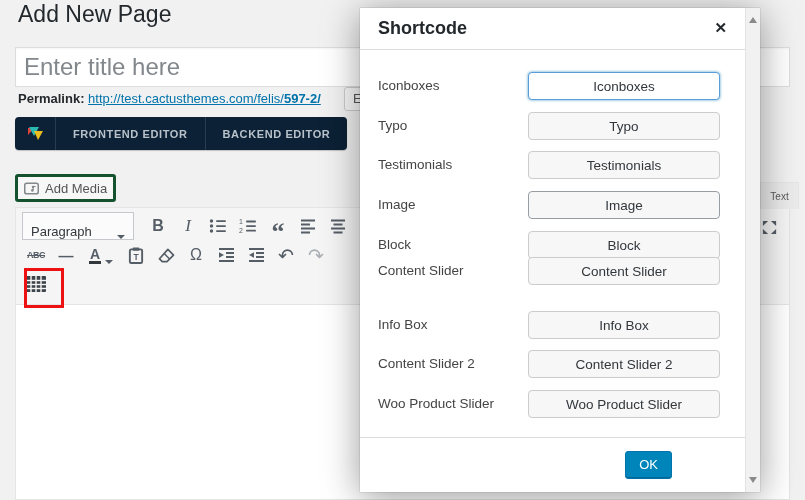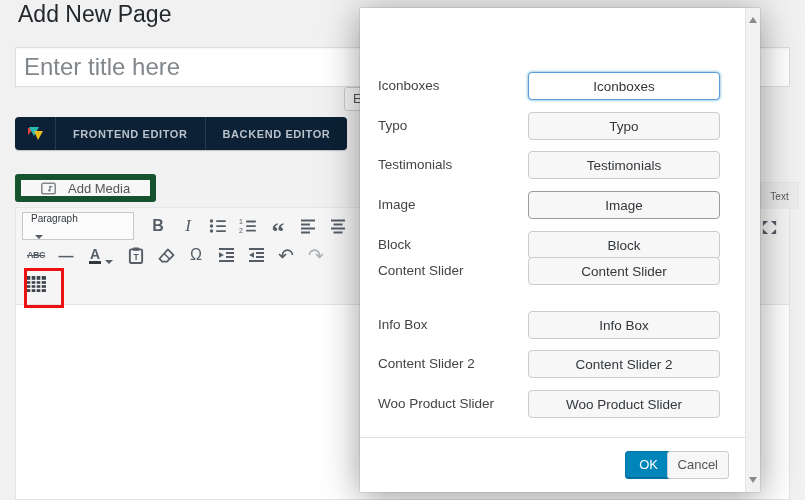--- a/index.html
+++ b/index.html
@@ -253,6 +253,10 @@
   </div>
 
   <div class="modal">
+    <div class="modal-header">
+      <span class="modal-title">Shortcode</span>
+      <span class="modal-close">✕</span>
+    </div>
 
     <div class="m-row" style="top:64px">
       <span class="m-label">Iconboxes</span>

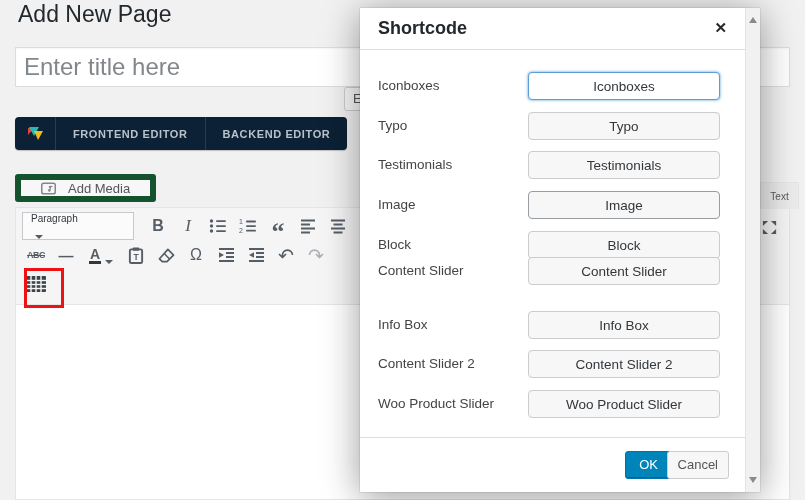--- a/index.html
+++ b/index.html
@@ -88,6 +88,10 @@
 
   <input class="title-input" type="text" placeholder="Enter title here" style="">
 
+  <div class="permalink-row">
+    <span class="permalink-label">Permalink:</span>
+    <a class="permalink-link"><span>http://test.cactusthemes.com/felis/</span><span class="permalink-slug">597-2/</span></a>
+  </div>
   <button class="edit-btn">Edit</button>
 
   <div class="vc-bar">

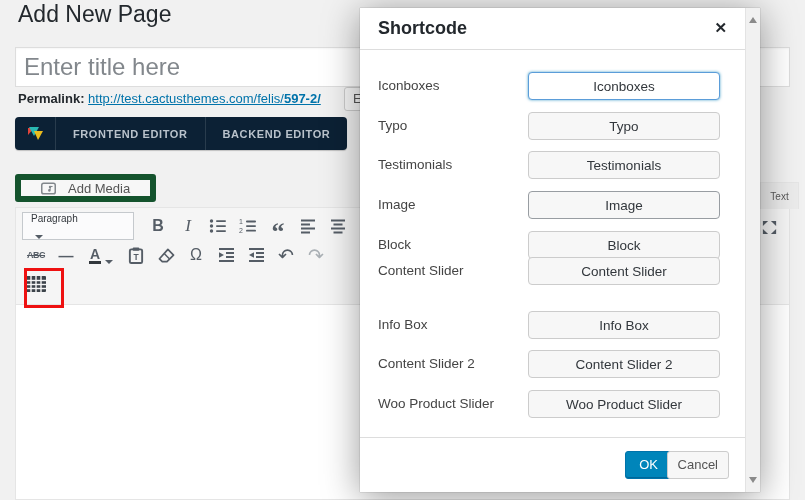--- a/index.html
+++ b/index.html
@@ -29,8 +29,8 @@
   .vc-btn:last-child{border-right:none;}
 
   
-  .media-btn{position:absolute;left:15px;top:174px;height:28px;display:inline-flex;align-items:center;gap:12px;
-    padding:0 20px;background:#f7f7f7;border:6px solid #14532d;border-radius:3px;font-size:13px;color:#555;}
+  .media-btn{position:absolute;left:15px;top:174px;height:28px;display:inline-flex;align-items:center;gap:6px;
+    padding:0 6px;background:#f7f7f7;border:3px solid #14532d;border-radius:3px;font-size:13px;color:#555;}
 
   
   .editor-box{position:absolute;left:15px;top:207px;width:775px;height:293px;box-sizing:border-box;

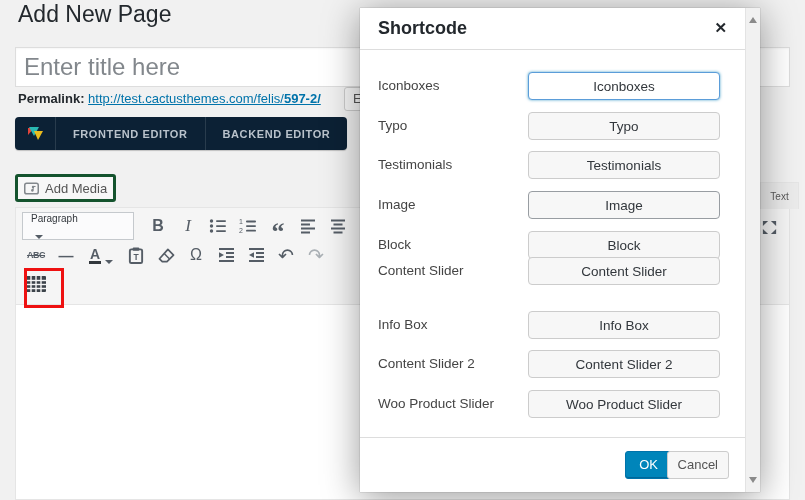--- a/index.html
+++ b/index.html
@@ -39,7 +39,7 @@
   .tb-row{position:absolute;left:6px;display:flex;align-items:center;gap:2px;}
   .tb-row1{top:4px;} .tb-row2{top:34px;} .tb-row3{top:63px;}
   .para-select{width:112px;height:28px;box-sizing:border-box;border:1px solid #c5c9cd;background:#fbfbfc;
-    display:flex;align-items:flex-start;justify-content:space-between;padding:0 8px;font-size:10px;color:#32373c;margin-right:8px;cursor:pointer;flex-direction:column;}
+    display:flex;align-items:flex-end;justify-content:space-between;padding:0 8px;font-size:13px;color:#32373c;margin-right:8px;cursor:pointer;}
   .tb-btn{width:28px;height:26px;display:flex;align-items:center;justify-content:center;color:#555d66;cursor:pointer;}
   .icon-bold{font-weight:bold;font-size:16px;}
   .icon-italic{font-family:"Liberation Serif",serif;font-style:italic;font-size:17px;}

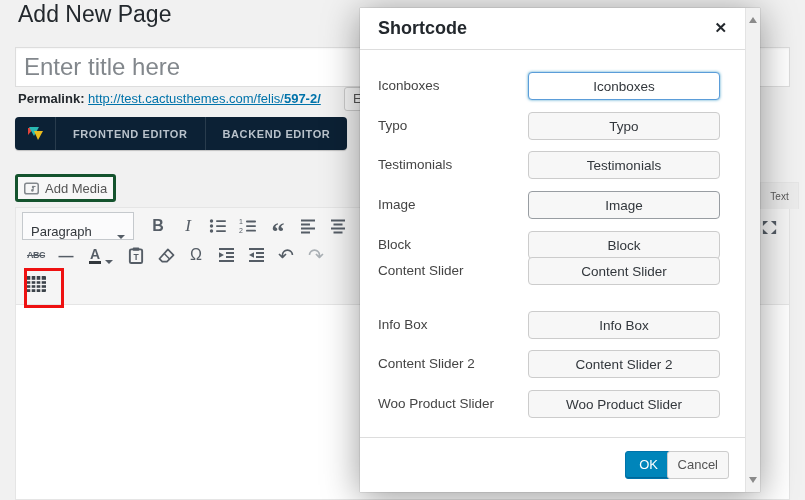--- a/index.html
+++ b/index.html
@@ -301,7 +301,6 @@
 
     <div class="modal-footer">
       <button class="ok-btn">OK</button>
-      <button class="cancel-btn">Cancel</button>
     </div>
 
     <div class="modal-scrollbar">

